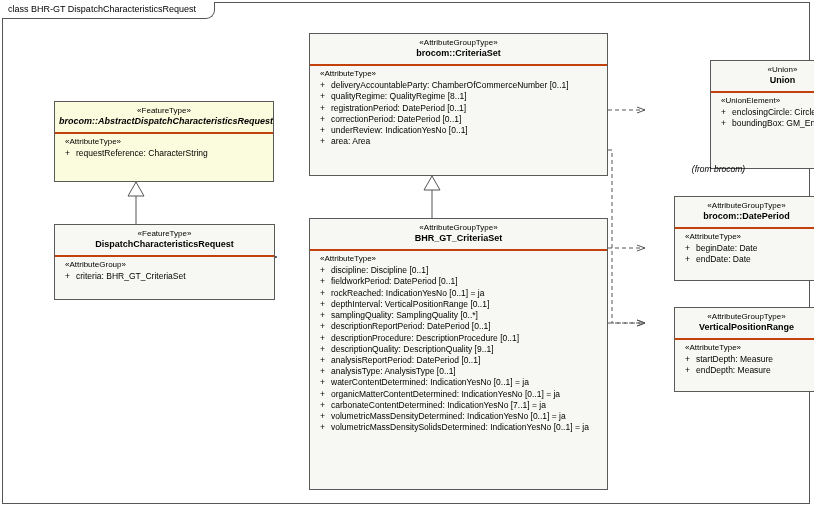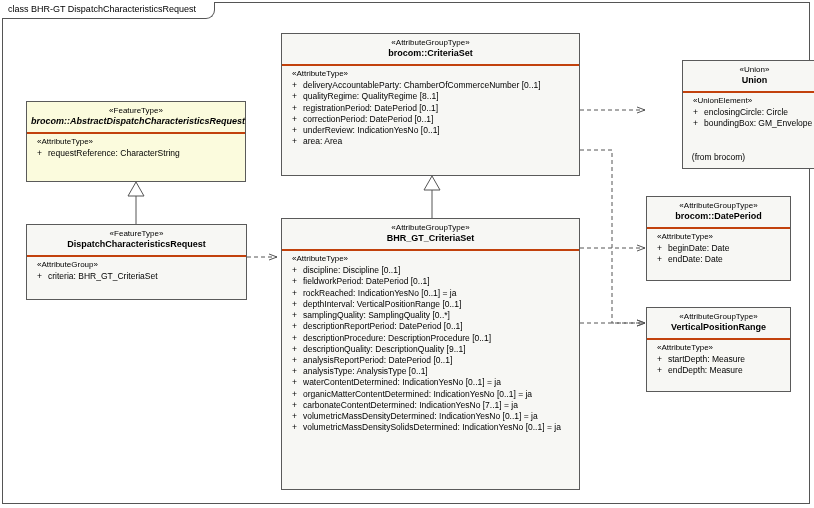--- a/index.html
+++ b/index.html
@@ -48,6 +48,7 @@
     background: #f7f7f4;
     border: 1px solid #5a5a5a;
     box-sizing: border-box;
+    margin-left: 28px;
   }
   .cls.yellow { background: #fbfbdd; }
   .cls-head {

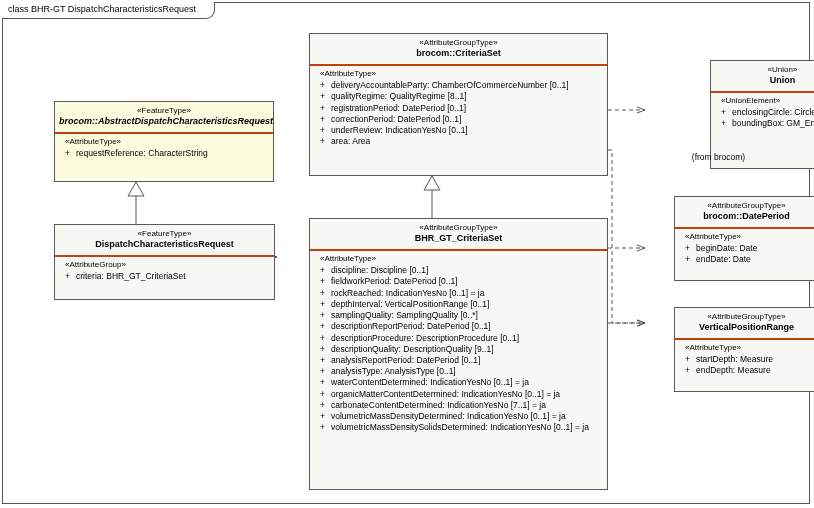--- a/index.html
+++ b/index.html
@@ -83,9 +83,11 @@
   .italic { font-style: italic; }
   .note-from {
     position: absolute;
+    font-style: italic;
     font-size: 8.5px;
     text-align: center;
     width: 100%;
+    margin-top: 12px;
   }
 
   svg.links {

